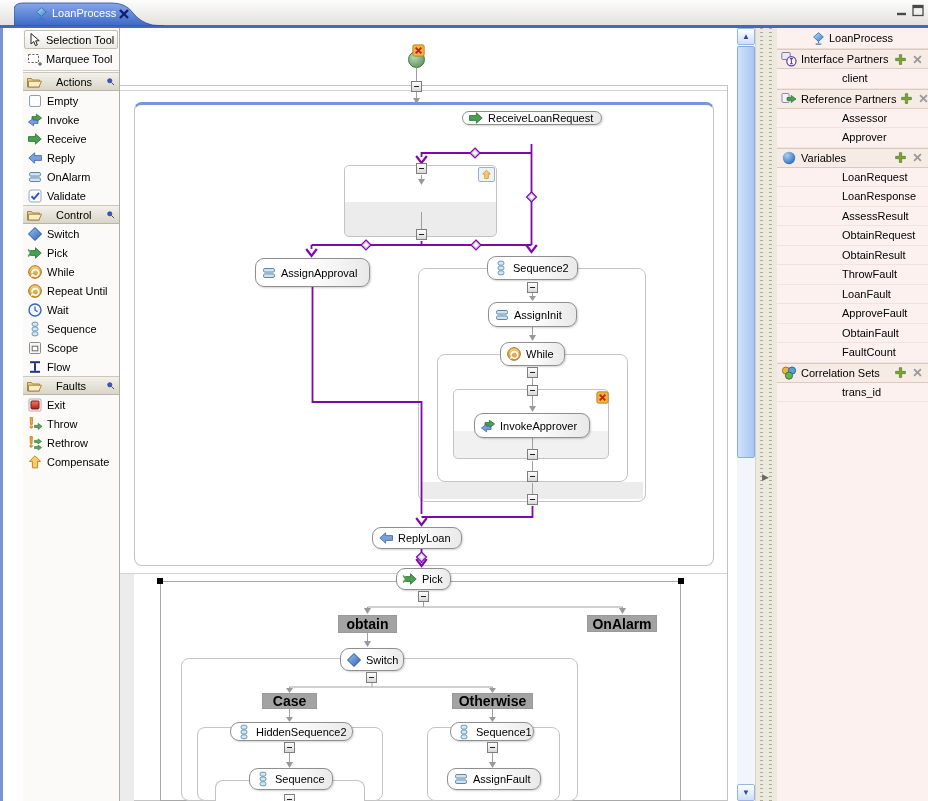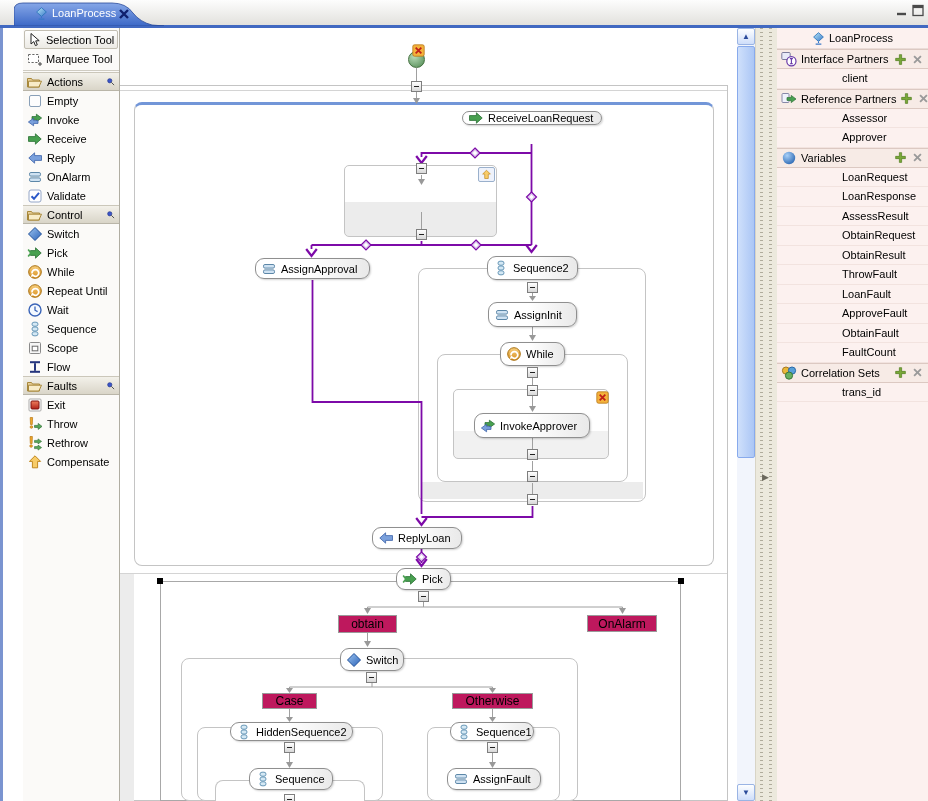--- a/index.html
+++ b/index.html
@@ -26,7 +26,7 @@
            margin:0 1px; cursor:pointer; }
   .ptool + .ptool { border-color:transparent; background:none; }
   .psep { height:3px; border-bottom:1px solid #cfccc2; margin-bottom:1px; }
-  .phead { height:19px; display:flex; align-items:center; gap:5px; padding:0 3px;
+  .phead { height:19px; display:flex; align-items:center; gap:14px; padding:0 3px;
            background:linear-gradient(#f3f1ea,#d9d5c8); border-top:1px solid #cBC7bA;
            border-bottom:1px solid #b9b5a8; cursor:pointer; }
   .phead .plabel { flex:1; }

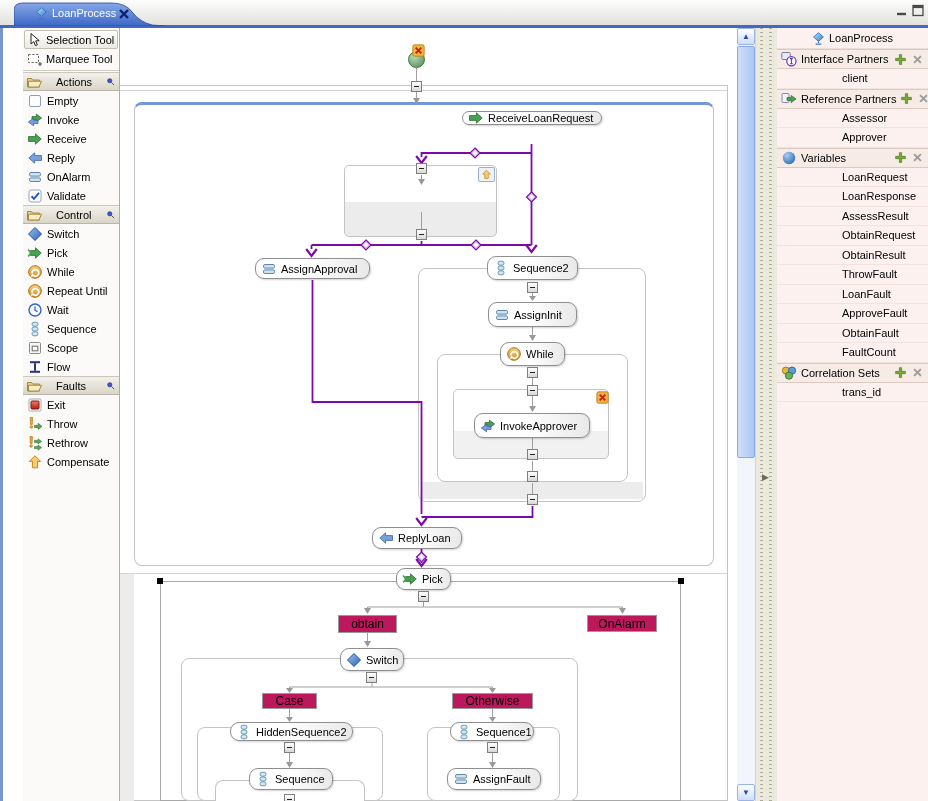--- a/index.html
+++ b/index.html
@@ -524,7 +524,7 @@
       </svg>
     <span>ReceiveLoanRequest</span>
     </div>
-  <div class="node" style="left:255px;top:258px;width:115px;height:21px">
+  <div class="node" style="left:255px;top:258px;width:115px;height:29px">
     <svg class="i16">
         <use href="#ic-assign"></use>
       </svg>

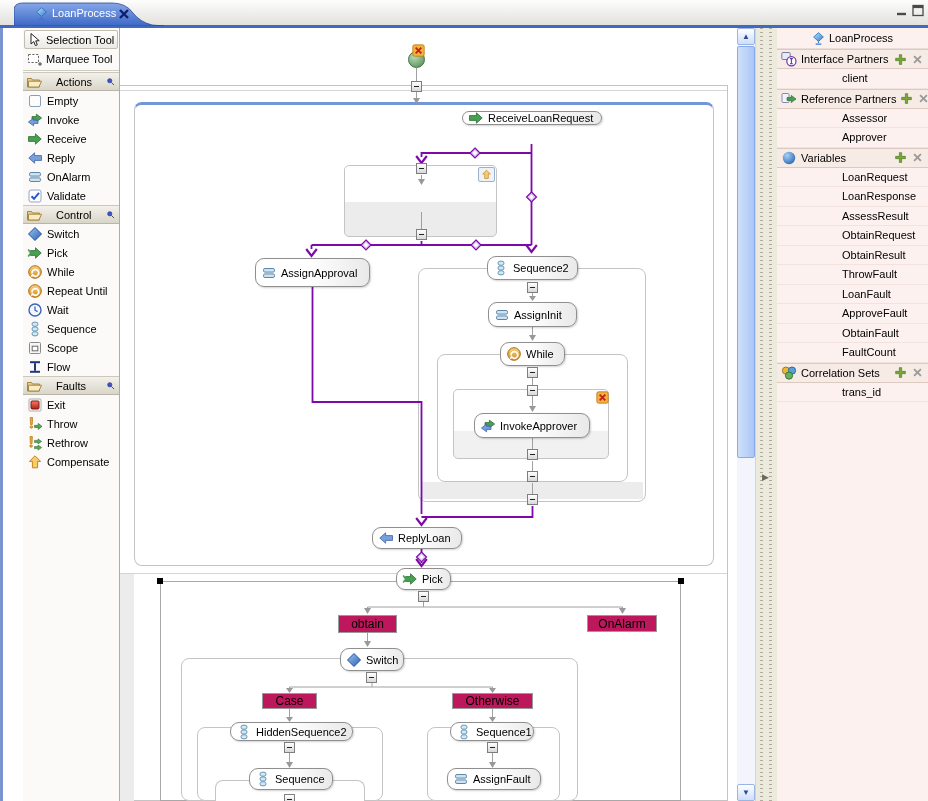--- a/index.html
+++ b/index.html
@@ -45,7 +45,7 @@
           background:linear-gradient(90deg,#ffffff 45%,#e9e9e9); box-shadow:1px 1px 2px rgba(0,0,0,.18);
           z-index:5; font-size:11px; white-space:nowrap; cursor:pointer; }
   .pbox { position:absolute; display:flex; align-items:center; justify-content:center;
-          border:1px solid #9a9a9a; background:#be185d; z-index:5; font-size:12px; cursor:pointer; }
+          border:1px solid #9a9a9a; background:#a3a3a3; z-index:5; font-size:14px; cursor:pointer;font-weight:bold; }
   .mb { position:absolute; width:11px; height:11px; background:linear-gradient(#ffffff,#d8d8d8);
         border:1px solid #7e7e7e; z-index:6; cursor:pointer; }
   .mb::after { content:""; position:absolute; left:2px; right:2px; top:4px; height:1px; background:#222; }

